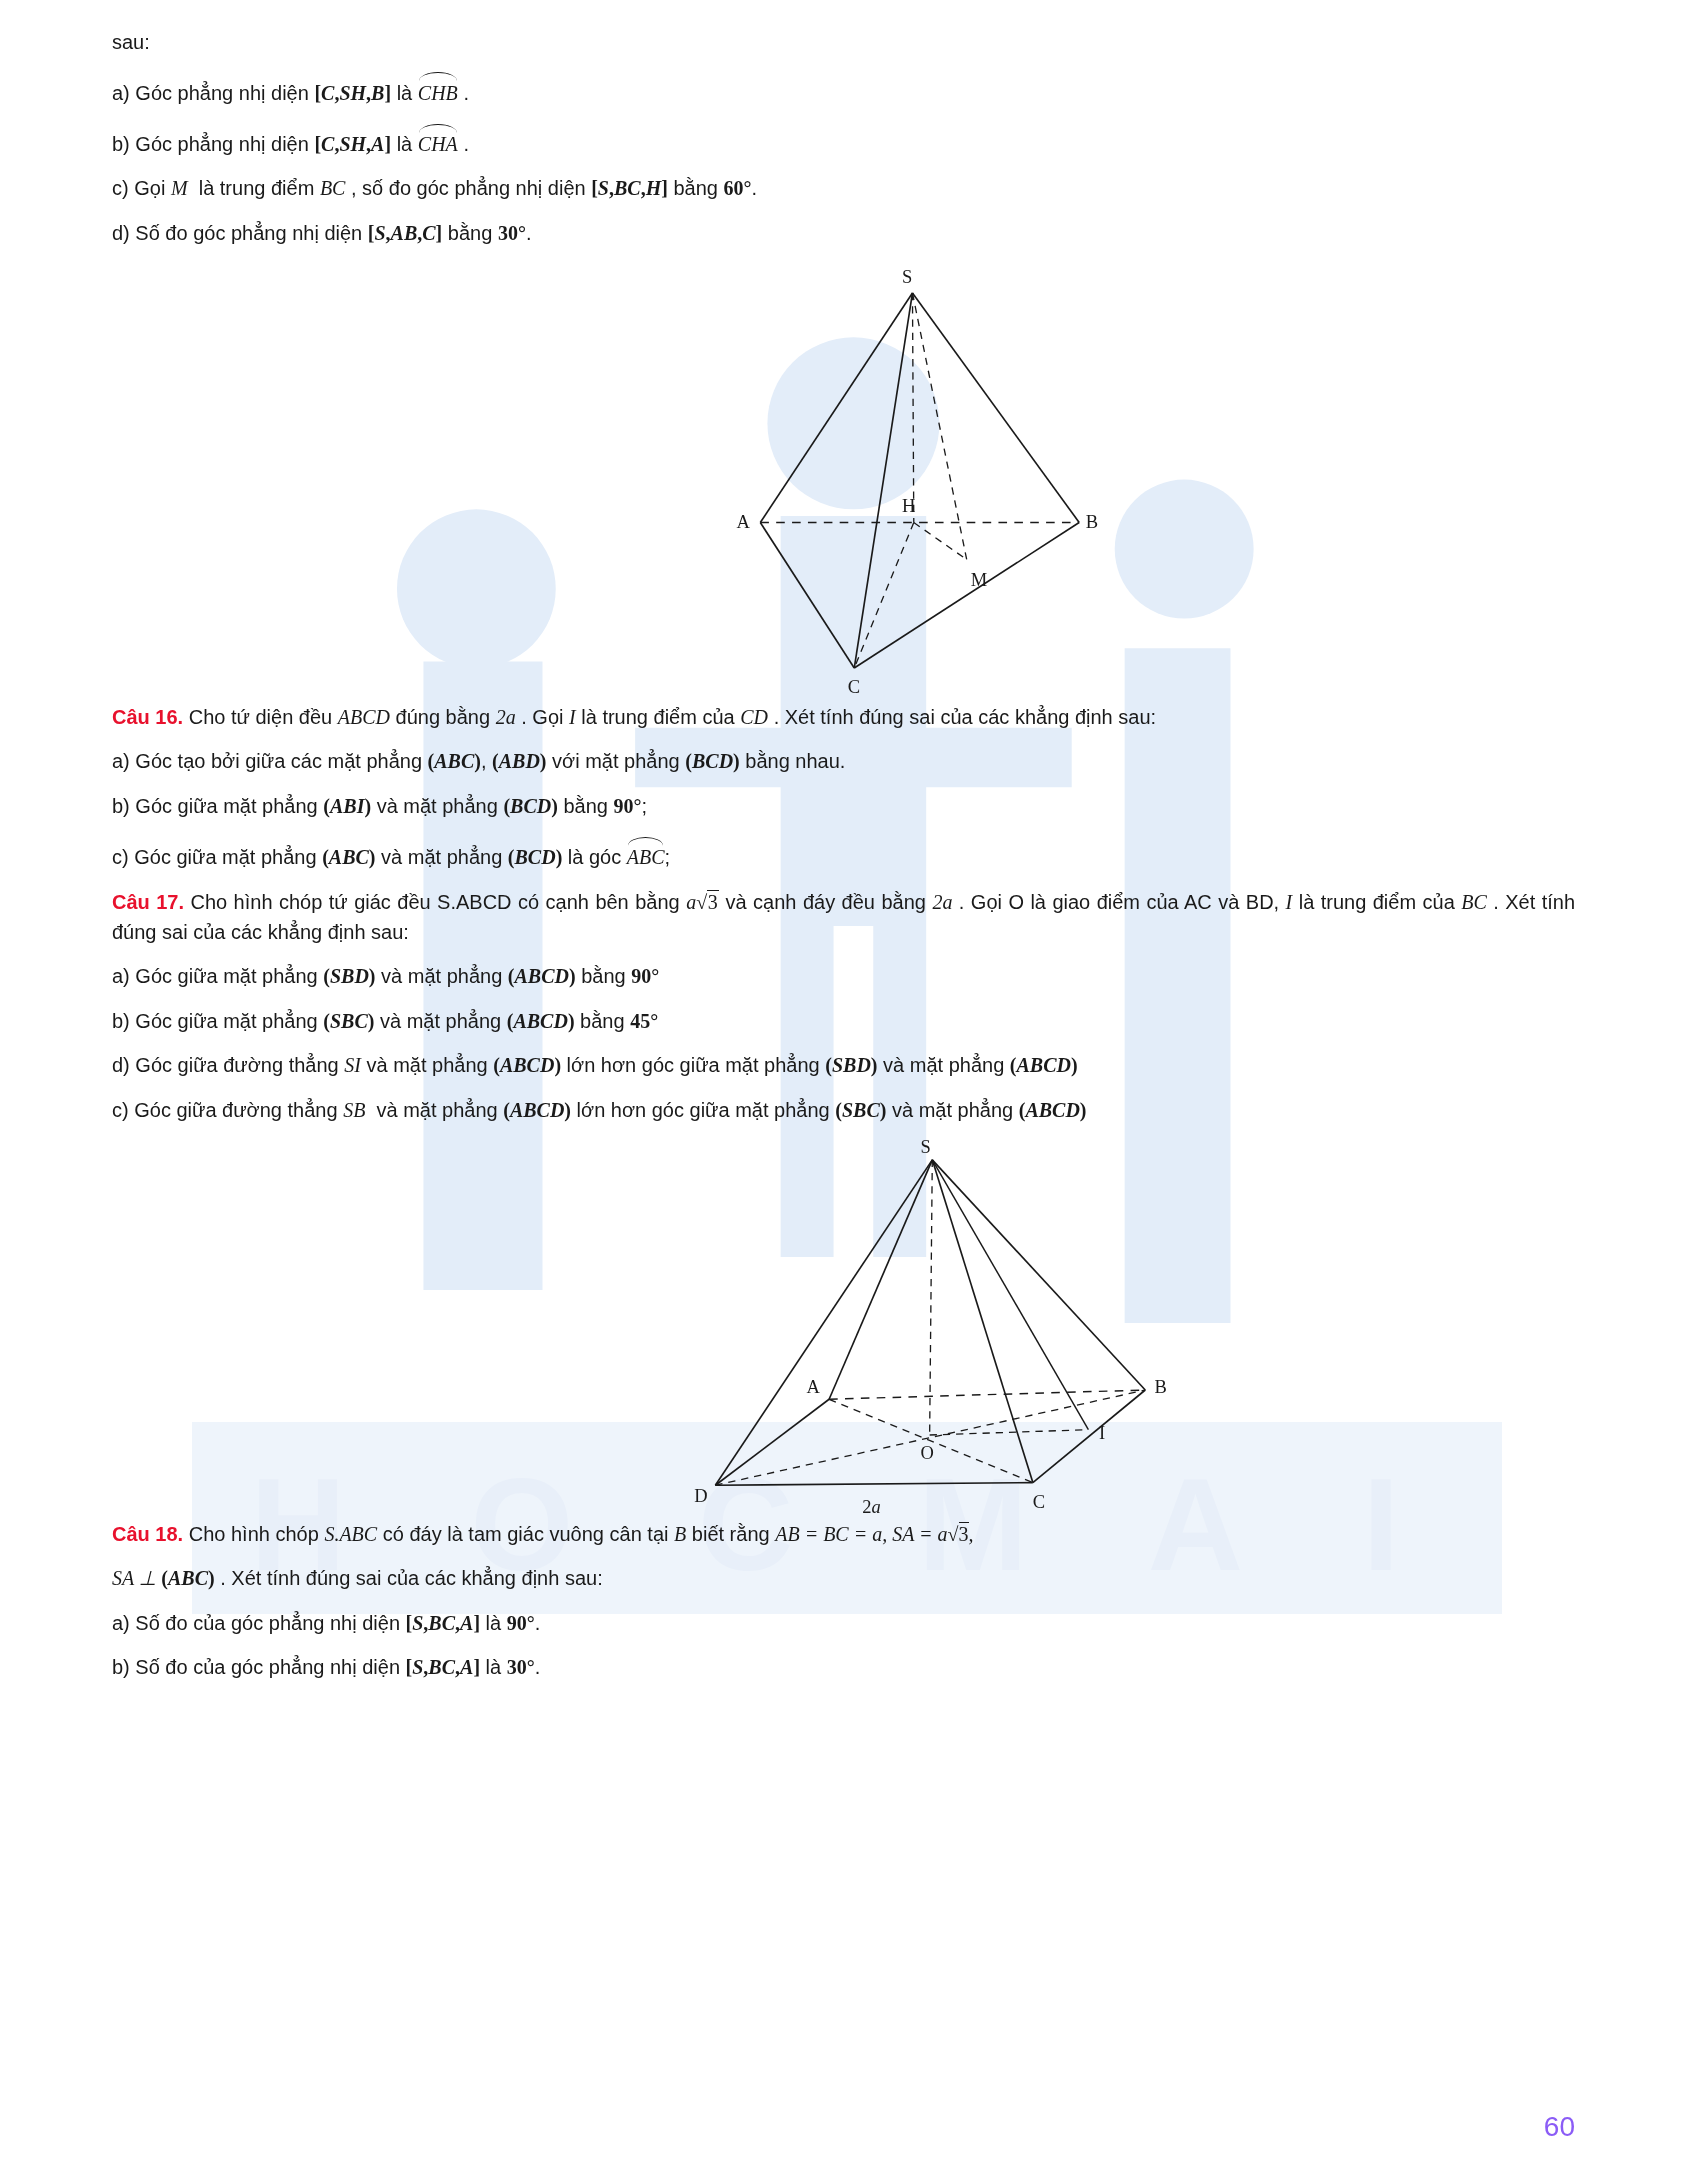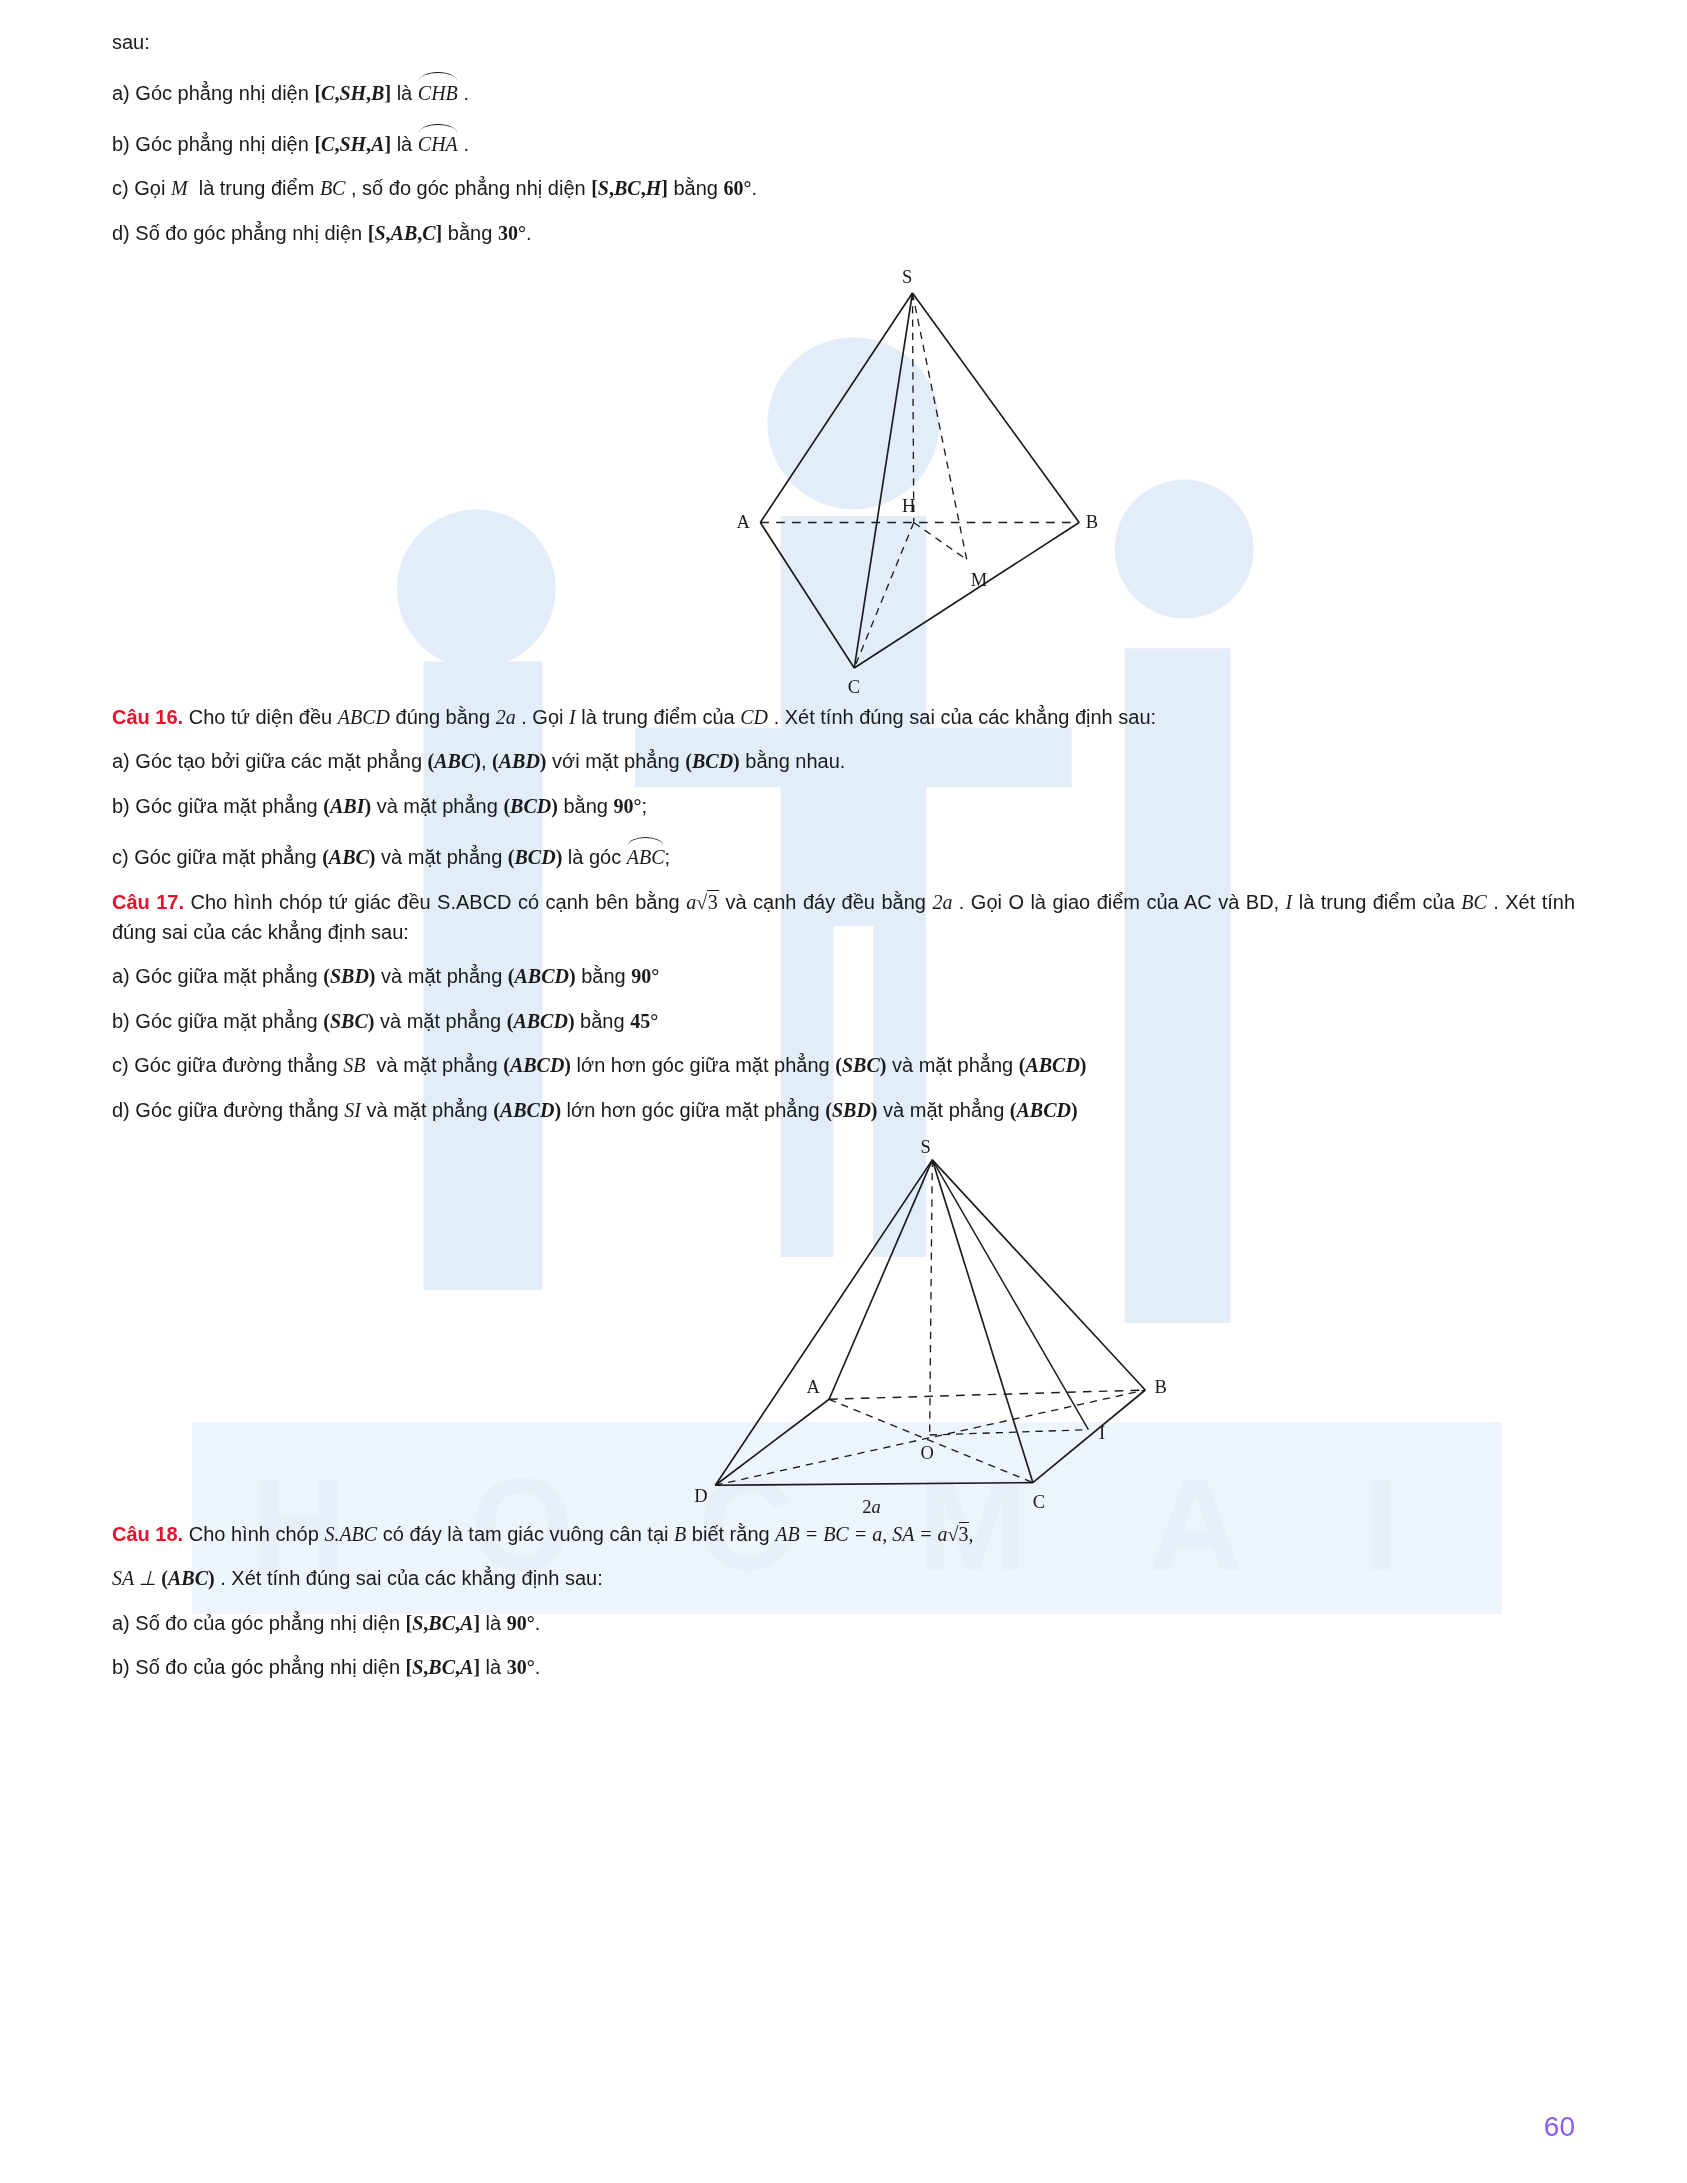--- a/index.html
+++ b/index.html
@@ -235,13 +235,13 @@
     </p>
 
     <p class="line justify" style="text-align:justify;">
+      d) Góc giữa đường thẳng <span class="math">SI</span> và mặt phẳng <span class="mathup">(<span class="math">ABCD</span>)</span> lớn hơn góc giữa mặt phẳng
+      <span class="mathup">(<span class="math">SBD</span>)</span> và mặt phẳng <span class="mathup">(<span class="math">ABCD</span>)</span>
+    </p>
+
+    <p class="line justify" style="text-align:justify;">
       c) Góc giữa đường thẳng <span class="math">SB</span>&nbsp; và mặt phẳng <span class="mathup">(<span class="math">ABCD</span>)</span> lớn hơn góc giữa mặt phẳng
       <span class="mathup">(<span class="math">SBC</span>)</span> và mặt phẳng <span class="mathup">(<span class="math">ABCD</span>)</span>
-    </p>
-
-    <p class="line justify" style="text-align:justify;">
-      d) Góc giữa đường thẳng <span class="math">SI</span> và mặt phẳng <span class="mathup">(<span class="math">ABCD</span>)</span> lớn hơn góc giữa mặt phẳng
-      <span class="mathup">(<span class="math">SBD</span>)</span> và mặt phẳng <span class="mathup">(<span class="math">ABCD</span>)</span>
     </p>
 
     <div class="figure">

